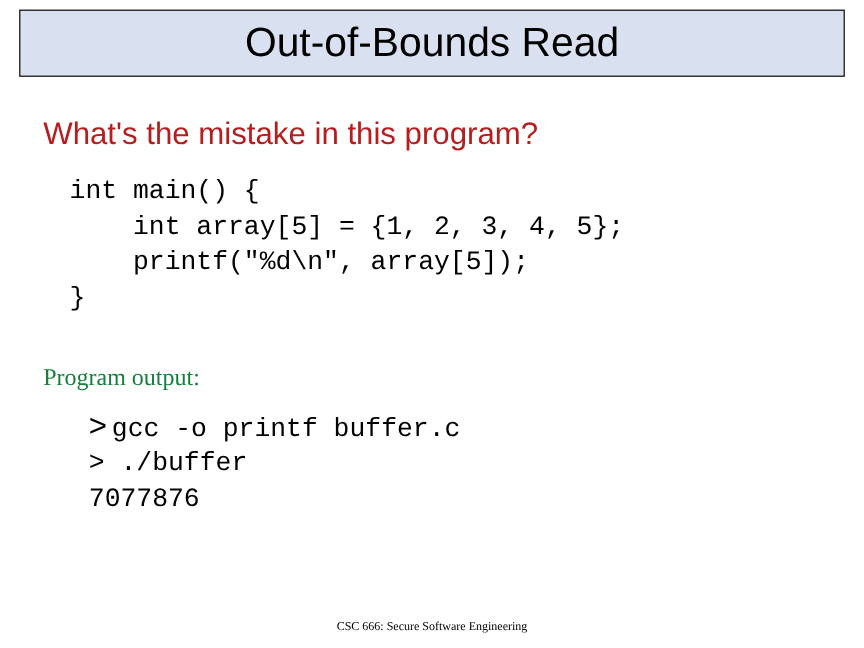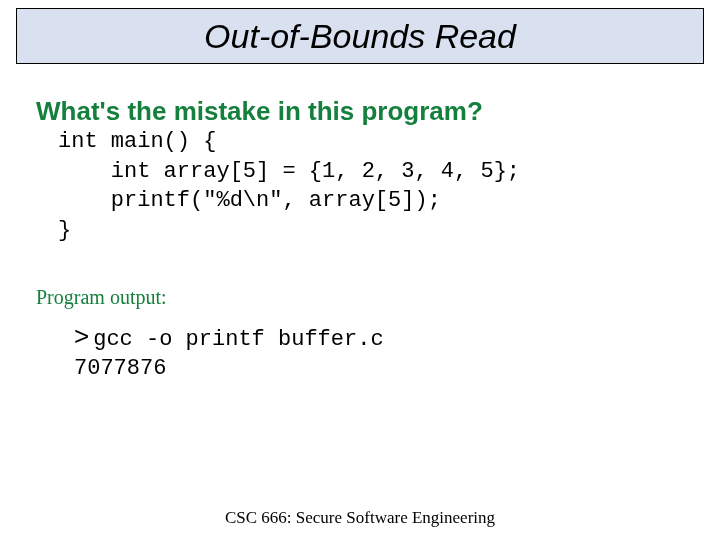--- a/index.html
+++ b/index.html
@@ -28,7 +28,6 @@
     font-size: 34px;
     color: #000;
     font-family: Arial, Helvetica, sans-serif;
-    font-style: italic;
   }
   .content {
     position: absolute;

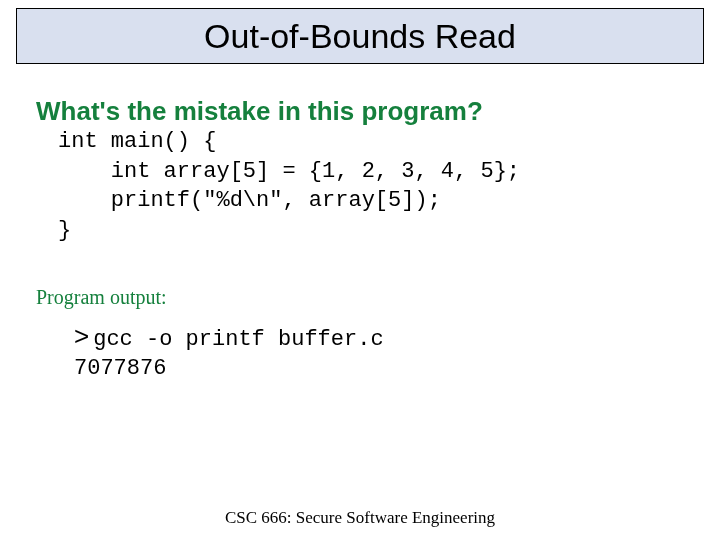--- a/index.html
+++ b/index.html
@@ -37,8 +37,8 @@
   }
   .question {
     font-size: 26px;
-    color: #15803d;
-    font-weight: bold;
+    color: #b91c1c;
+    margin-bottom: 18px;
   }
   .code-block {
     font-family: "Courier New", Courier, monospace;

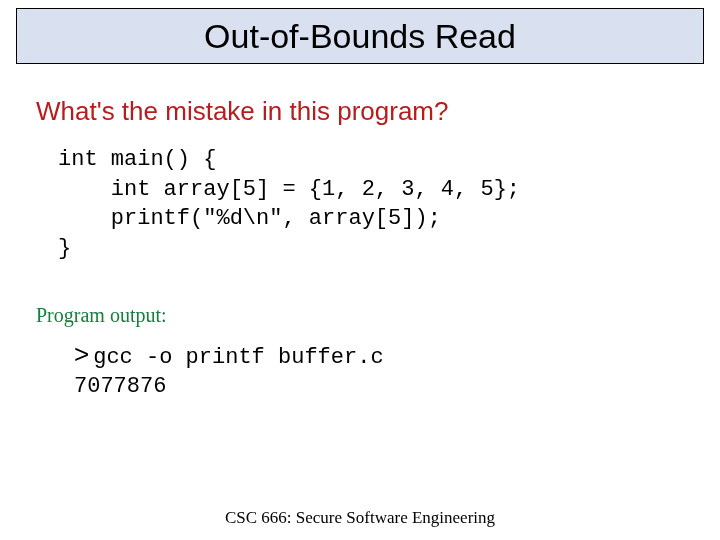--- a/index.html
+++ b/index.html
@@ -105,6 +105,10 @@
       <span class="gt">&gt;</span>
       <span class="mono">gcc -o printf buffer.c</span>
     </div>
+    <div class="mono">
+      <span>&gt;</span>
+      <span>./buffer</span>
+    </div>
     <div class="mono">7077876</div>
   </div>
 </div>

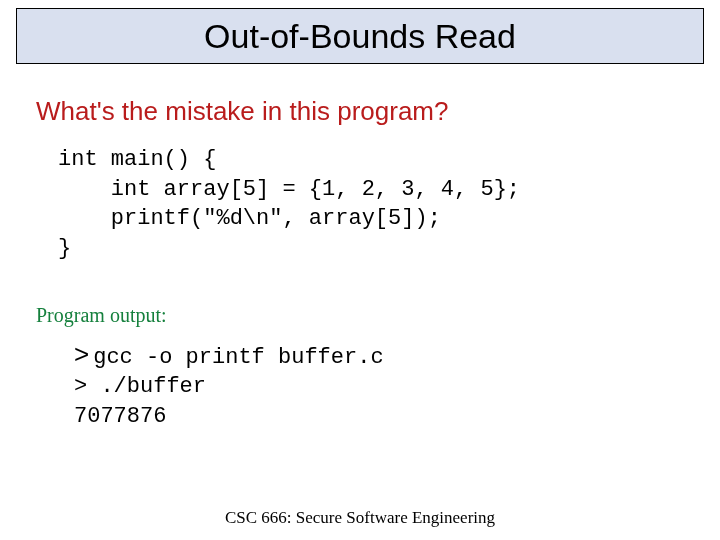--- a/index.html
+++ b/index.html
@@ -78,7 +78,7 @@
     left: 0;
     right: 0;
     text-align: center;
-    font-size: 17px;
+    font-size: 10px;
     font-family: "Times New Roman", Times, serif;
     color: #000;
   }

